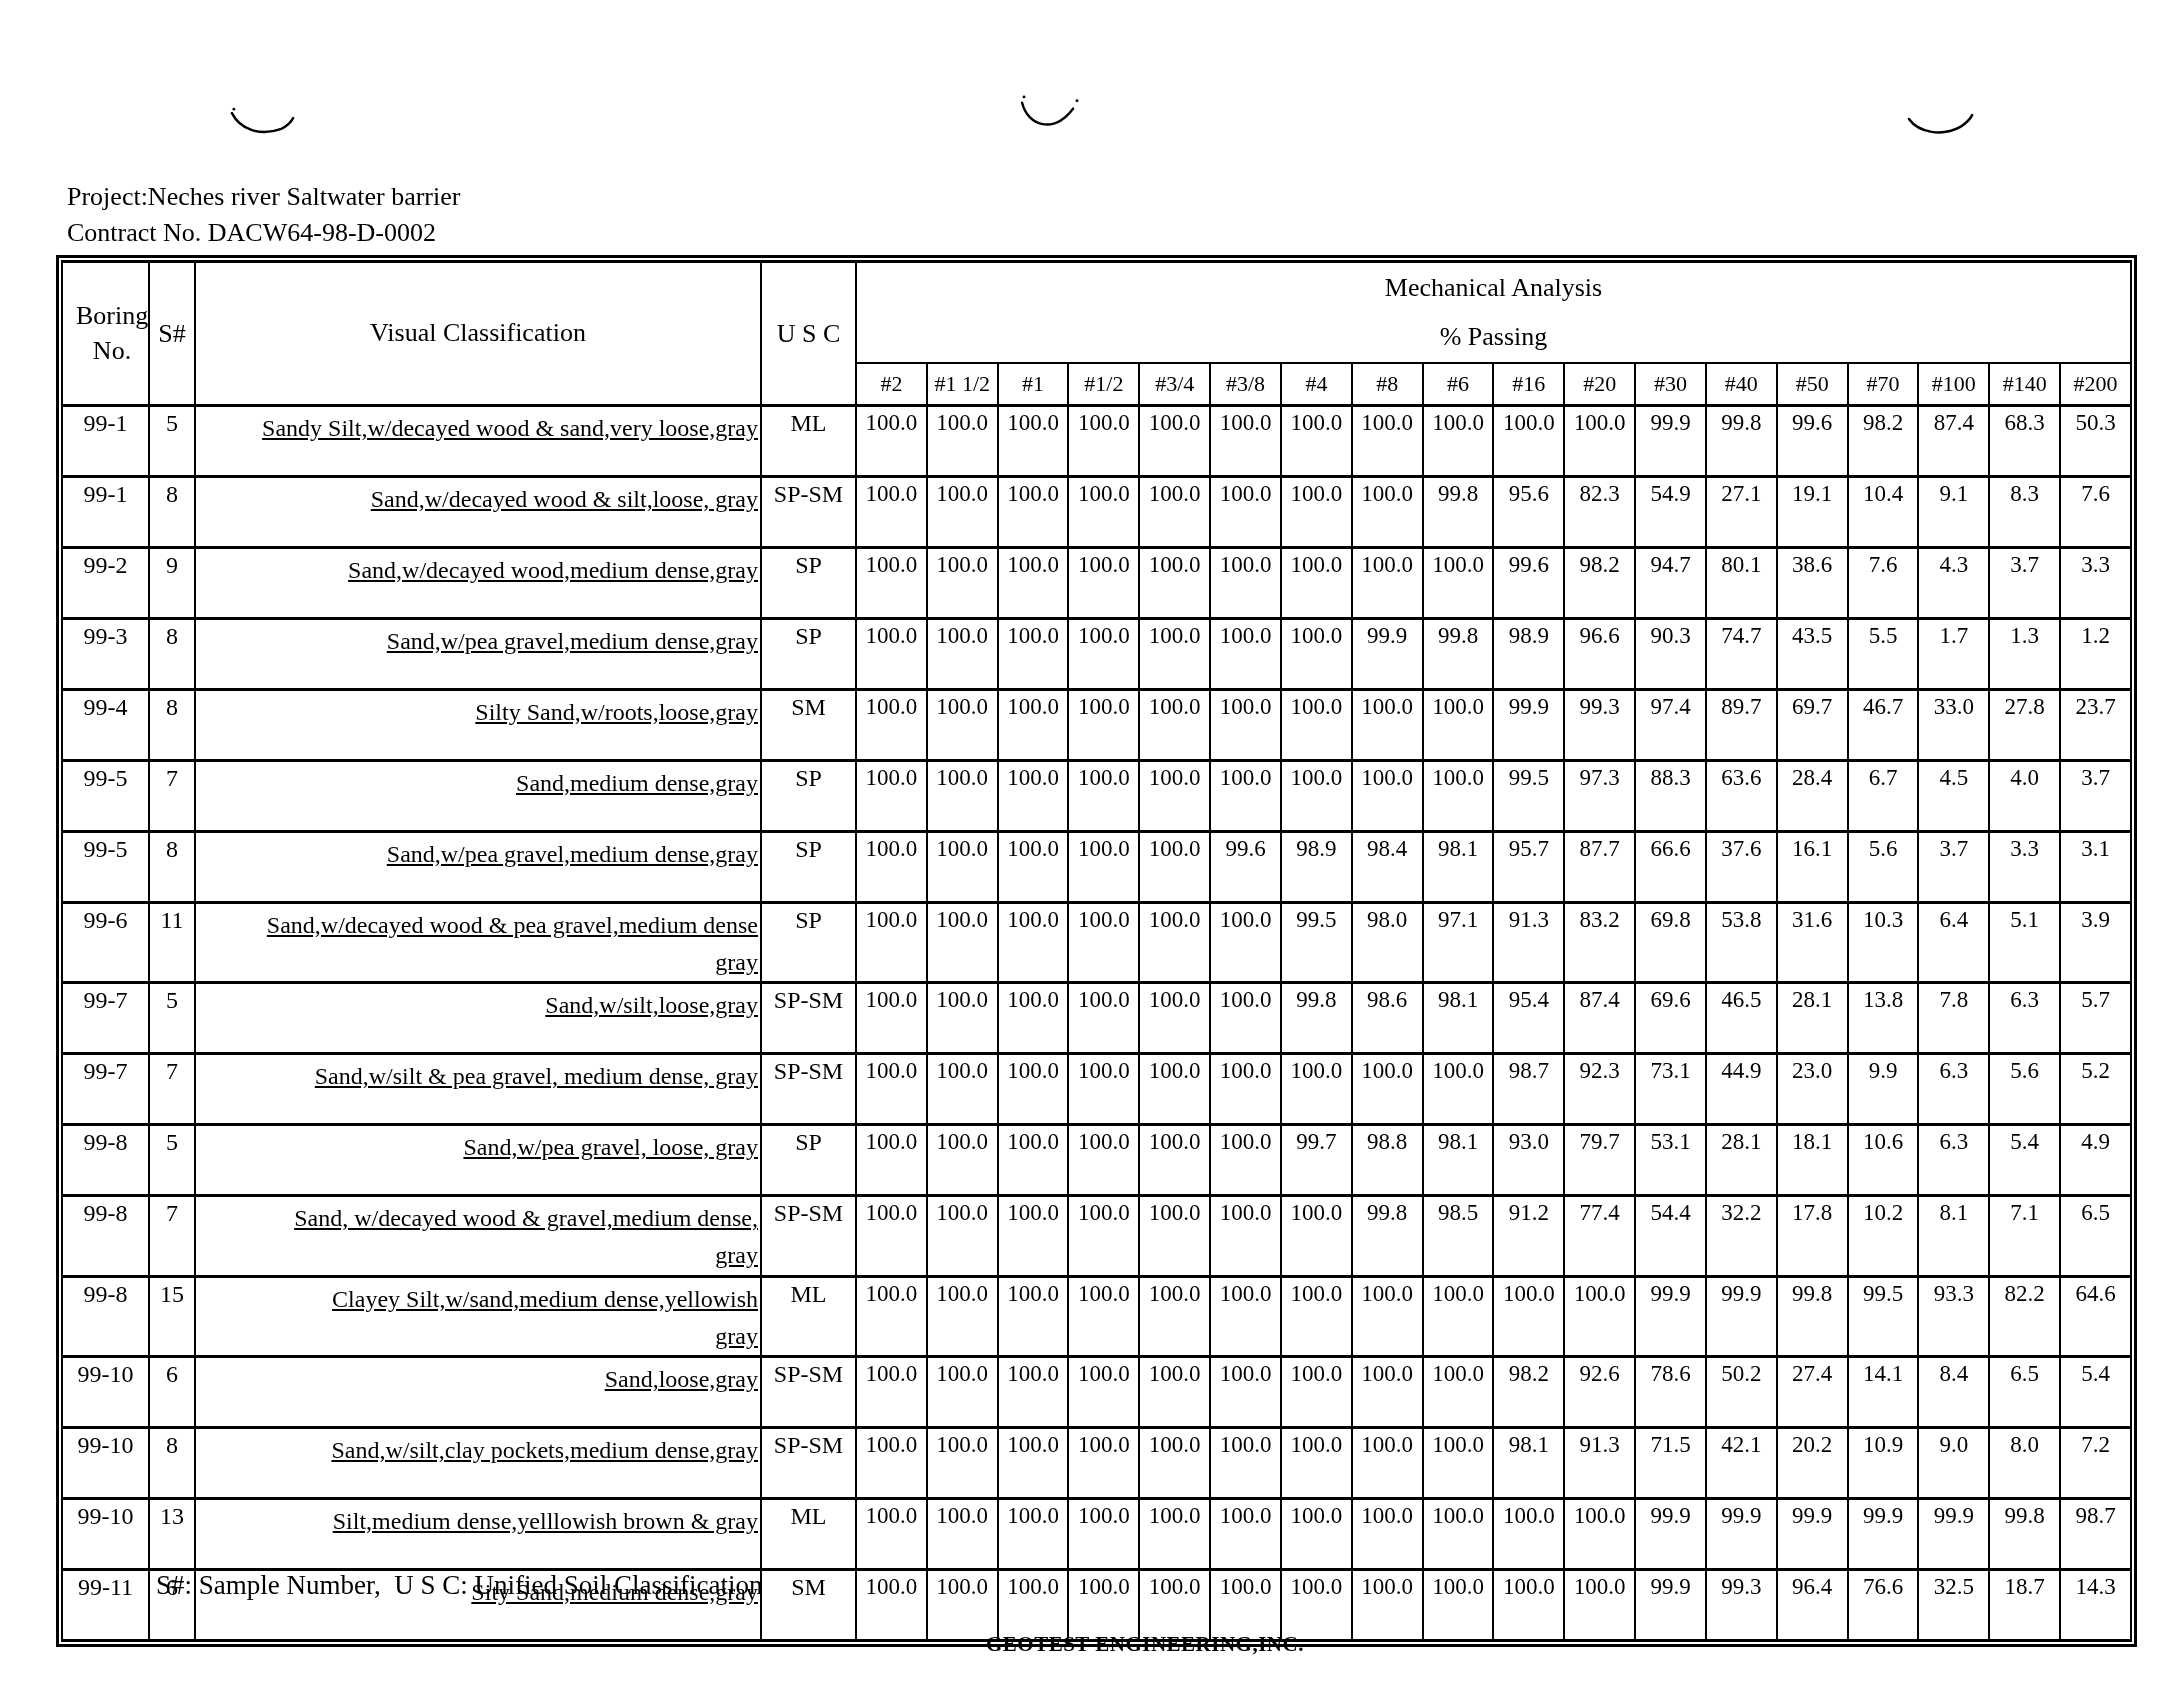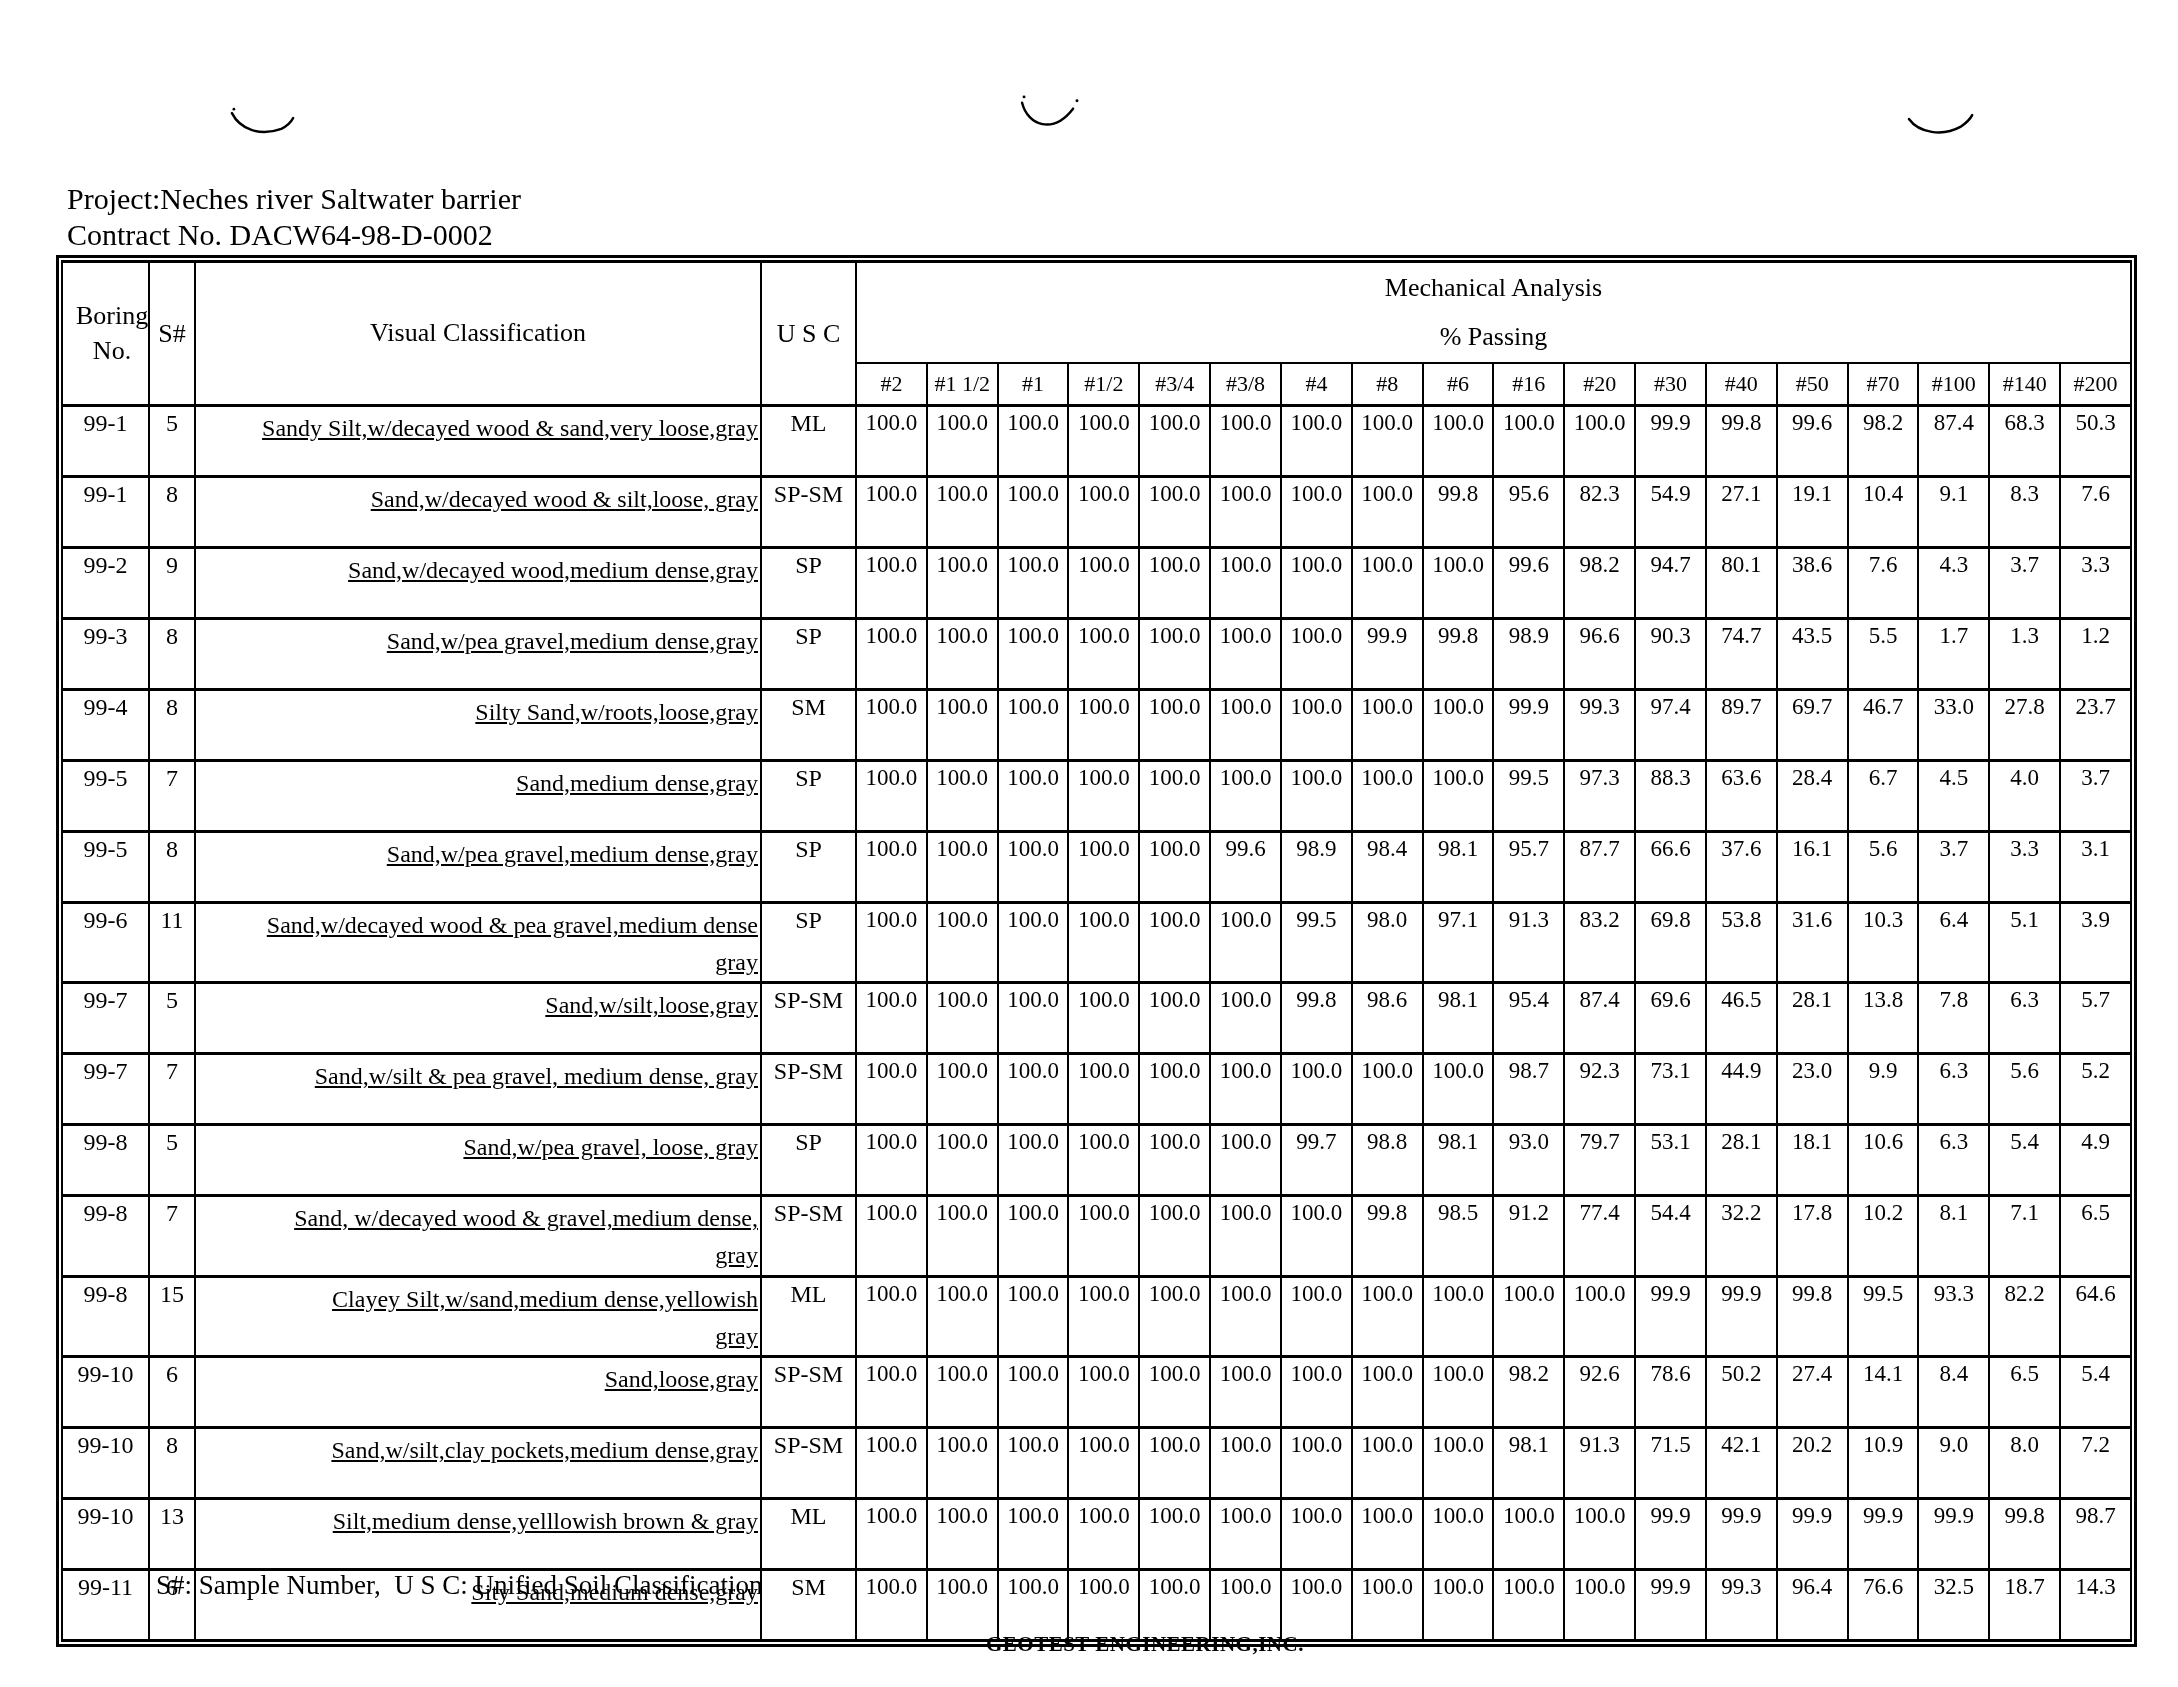--- a/index.html
+++ b/index.html
@@ -19,7 +19,7 @@
   }
   .proj-line{
     position:absolute; left:67px;
-    font-size:30px; white-space:nowrap;
+    font-size:26px; white-space:nowrap;
   }
   .proj{ top:182px; }
   .contract{ top:218px; }

